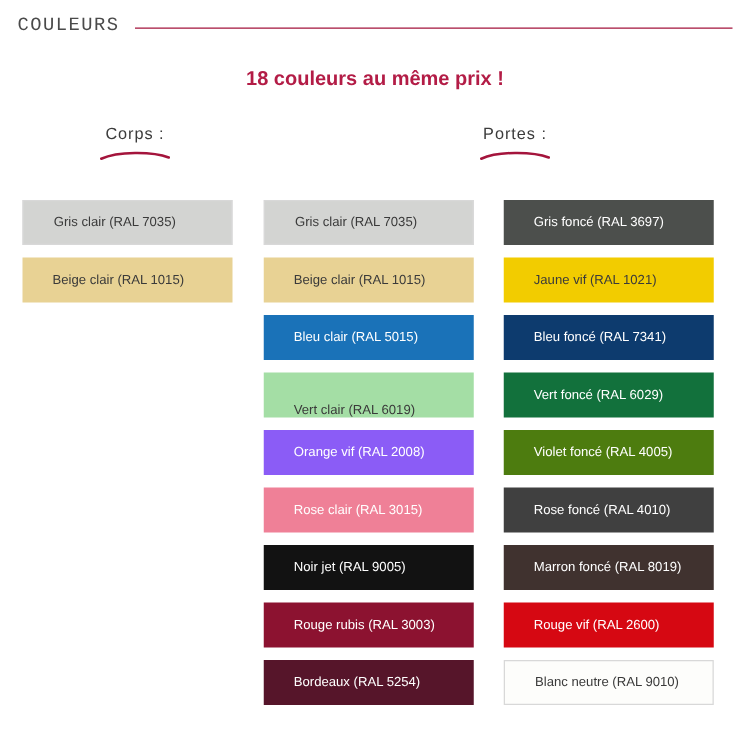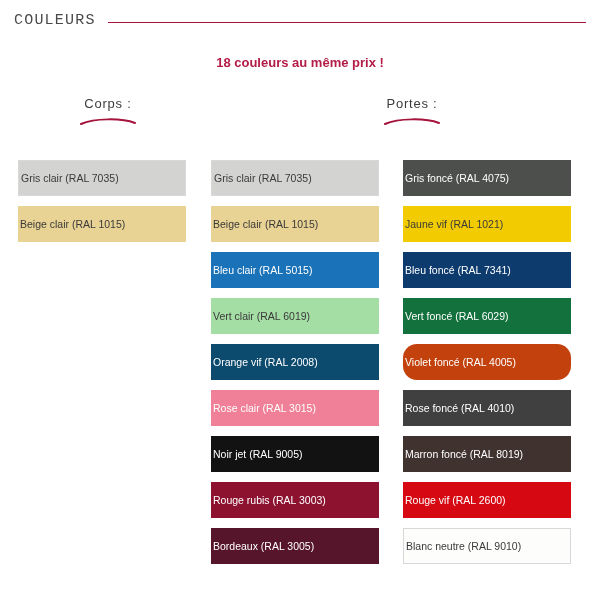--- a/index.html
+++ b/index.html
@@ -46,7 +46,7 @@
   
   .subtitle {
     text-align: center;
-    font-size: 13px;
+    font-size: 16px;
     color: #b31c46;
     font-weight: bold;
     margin-top: 26px;

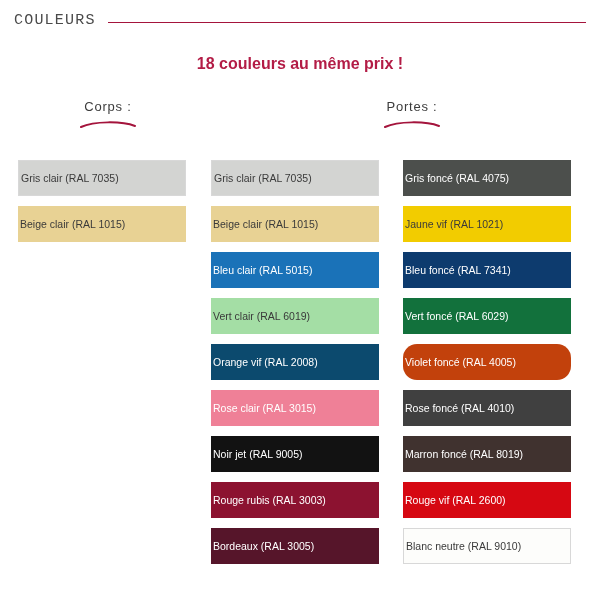--- a/index.html
+++ b/index.html
@@ -95,7 +95,7 @@
     display: flex;
     align-items: center;
     font-size: 10.5px;
-    padding-left: 2px;
+    padding-left: 24px;
     white-space: nowrap;
   }
   .col1 { left: 18px; }

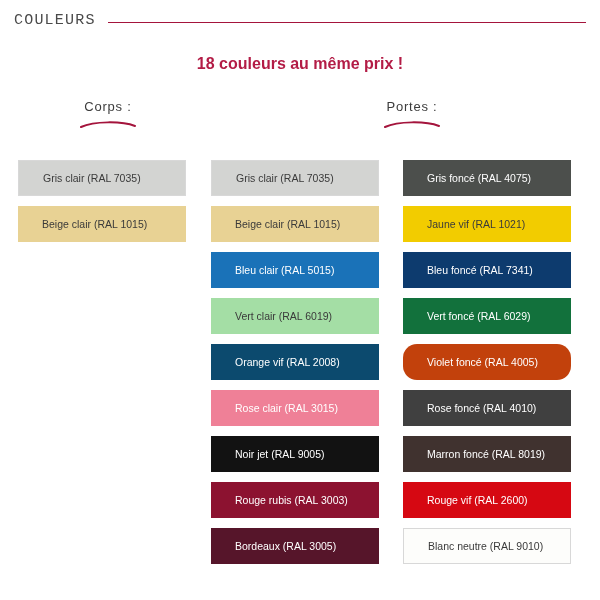--- a/index.html
+++ b/index.html
@@ -141,7 +141,7 @@
           <span>Gris clair (RAL 7035)</span>
         </div>
         <div class="swatch col3" style="background: rgb(76, 79, 76); color: rgb(255, 255, 255);">
-          <span>Gris foncé (RAL 4075)</span>
+          <span>Gris foncé (RAL 3697)</span>
         </div>
       </div>
       <div class="row">

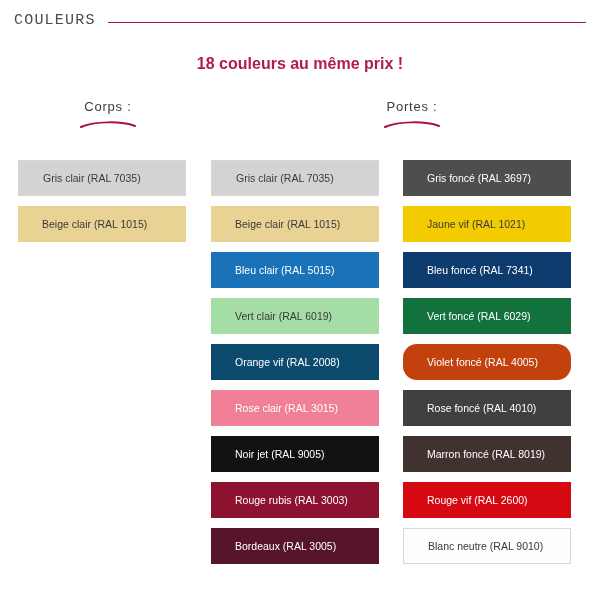--- a/index.html
+++ b/index.html
@@ -164,7 +164,7 @@
         </div>
       </div>
       <div class="row">
-        <div class="swatch col2" style="background: rgb(164, 222, 165); color: rgb(58, 58, 58);">
+        <div class="swatch col2" style="background: rgb(164, 222, 165); color: rgb(58, 58, 58); align-items: flex-end;">
           <span>Vert clair (RAL 6019)</span>
         </div>
         <div class="swatch col3" style="background: rgb(18, 113, 60); color: rgb(255, 255, 255);">

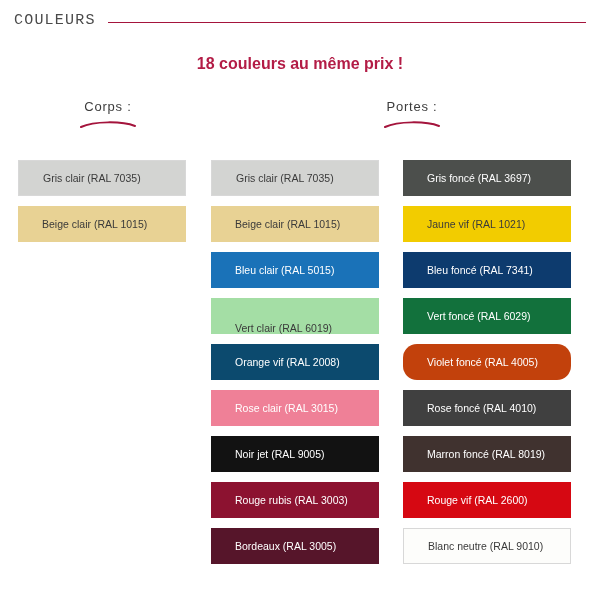--- a/index.html
+++ b/index.html
@@ -172,7 +172,7 @@
         </div>
       </div>
       <div class="row">
-        <div class="swatch col2" style="background: #0c4a6e; color: rgb(255, 255, 255);">
+        <div class="swatch col2" style="background: #8b5cf6; color: rgb(255, 255, 255);">
           <span>Orange vif (RAL 2008)</span>
         </div>
         <div class="swatch col3" style="background: #c2410c; color: rgb(255, 255, 255); border-radius: 14px;">

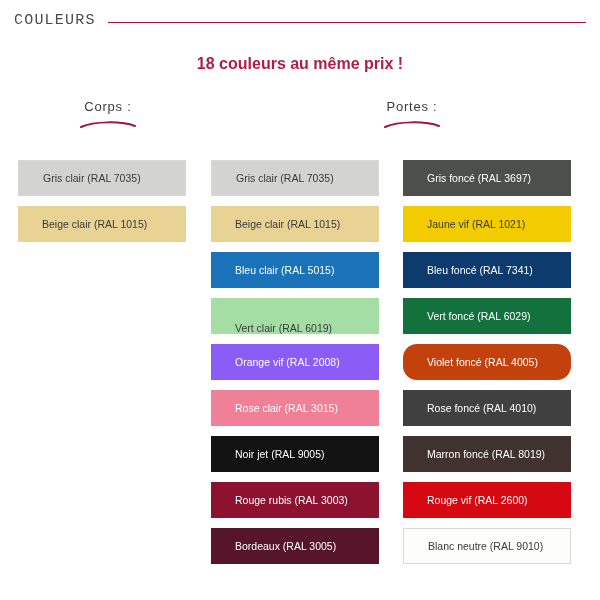--- a/index.html
+++ b/index.html
@@ -175,7 +175,7 @@
         <div class="swatch col2" style="background: #8b5cf6; color: rgb(255, 255, 255);">
           <span>Orange vif (RAL 2008)</span>
         </div>
-        <div class="swatch col3" style="background: #c2410c; color: rgb(255, 255, 255); border-radius: 14px;">
+        <div class="swatch col3" style="background: #4d7c0f; color: rgb(255, 255, 255);">
           <span>Violet foncé (RAL 4005)</span>
         </div>
       </div>

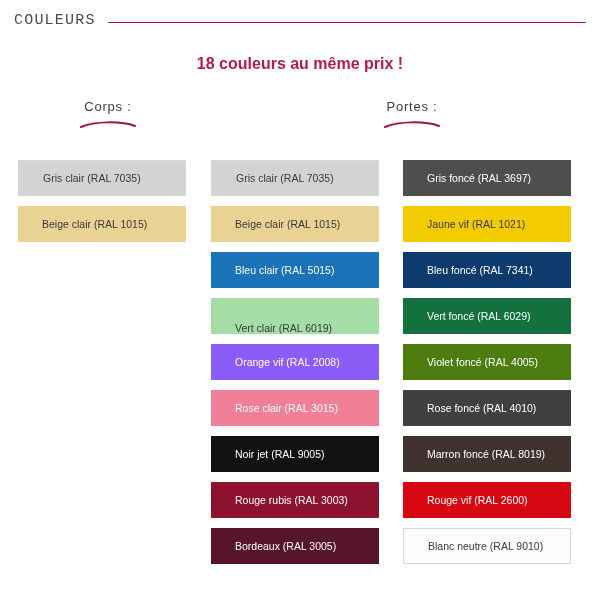--- a/index.html
+++ b/index.html
@@ -205,7 +205,7 @@
       </div>
       <div class="row">
         <div class="swatch col2" style="background: rgb(86, 21, 42); color: rgb(255, 255, 255);">
-          <span>Bordeaux (RAL 3005)</span>
+          <span>Bordeaux (RAL 5254)</span>
         </div>
         <div class="swatch col3 bordered" style="background: rgb(253, 253, 251); color: rgb(58, 58, 58);">
           <span>Blanc neutre (RAL 9010)</span>

